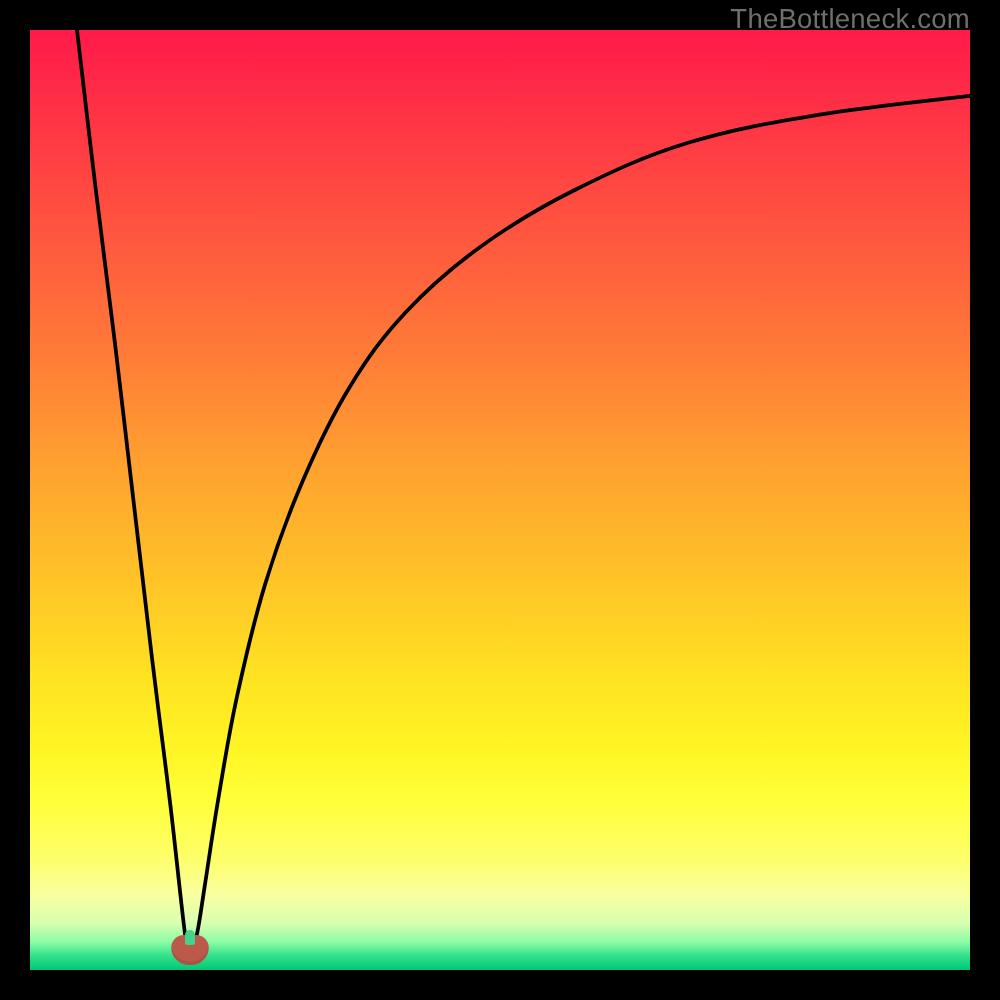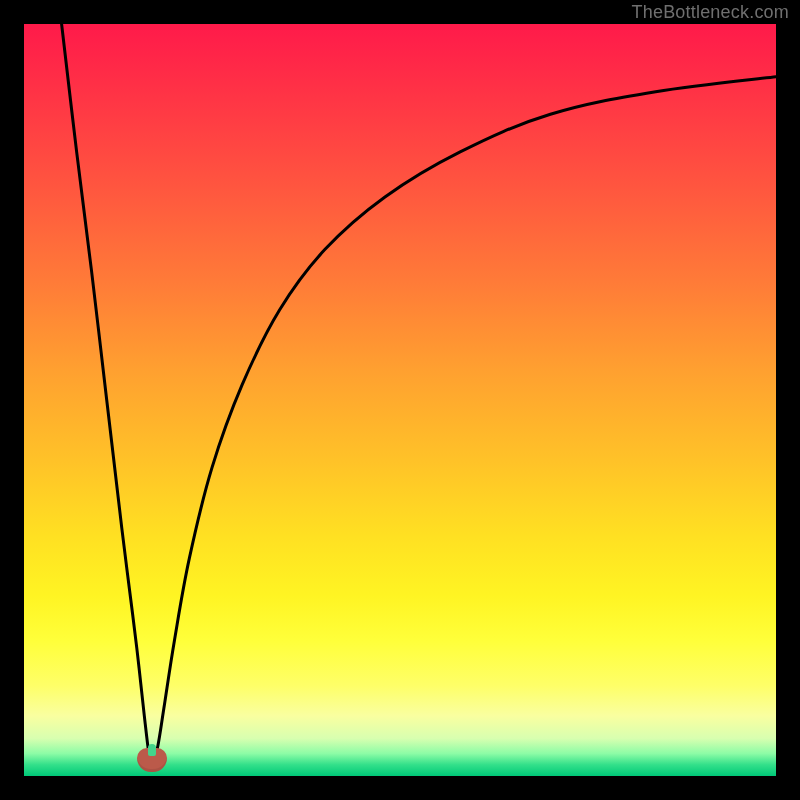--- a/index.html
+++ b/index.html
@@ -52,9 +52,9 @@
   .watermark {
     position: absolute;
     top: 2px;
-    right: 11px;
+    right: 24px;
     color: #6f6f6f;
-    font-size: 18px;
+    font-size: 22px;
     font-weight: 500;
     letter-spacing: 0.2px;
     user-select: none;

